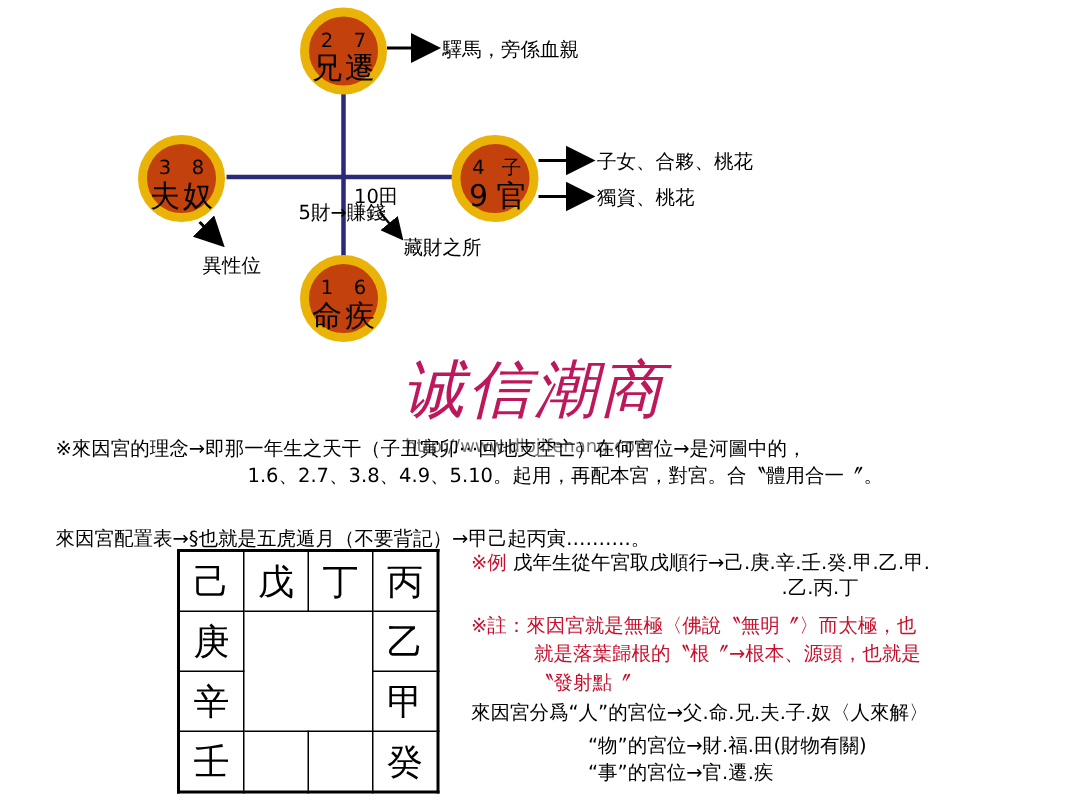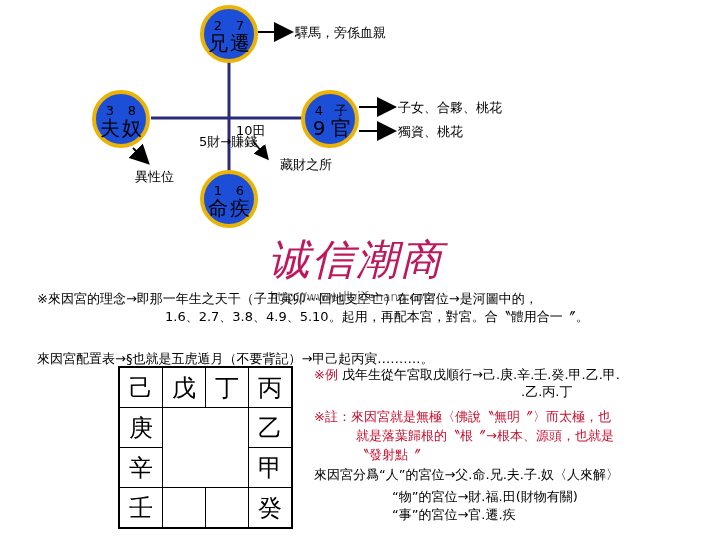--- a/index.html
+++ b/index.html
@@ -8,7 +8,7 @@
   .abs { position:absolute; white-space:nowrap; }
   svg.diagram { position:absolute; left:0; top:0; }
   .node { position:absolute; width:58px; height:58px; border-radius:50%;
-          border:4px solid #eab308; box-sizing:border-box; background:#1d4ed8; }
+          border:6px solid #eab308; box-sizing:border-box; background:#c2410c; }
   .node .row { position:absolute; left:0; width:100%; text-align:center;
                font-size:13px; line-height:16px; letter-spacing:0; }
   .node .r1 { top:9px; } .node .r2 { top:26px; font-size:20px; }

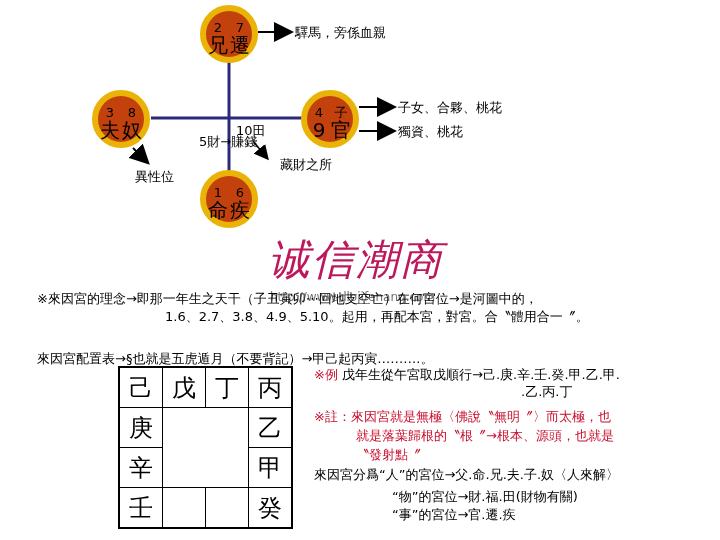--- a/index.html
+++ b/index.html
@@ -68,7 +68,7 @@
 <div class="abs lbl" style="left:135px;top:168px;">異性位</div>
 <div class="abs lbl" style="left:199px;top:101px;margin-top:32px;">5財→賺錢</div>
 <div class="abs lbl" style="left:236px;top:122px;">10田</div>
-<div class="abs lbl" style="left:280px;top:156px;">藏財之所</div>
+<div class="abs lbl" style="left:269px;top:156px;">藏財之所</div>
 
 <div class="abs watermark-logo" style="left:268px;top:232px;">诚信潮商</div>
 <div class="abs watermark-url" style="left:270px;top:290px;">http://www.dlojifenang.com</div>

